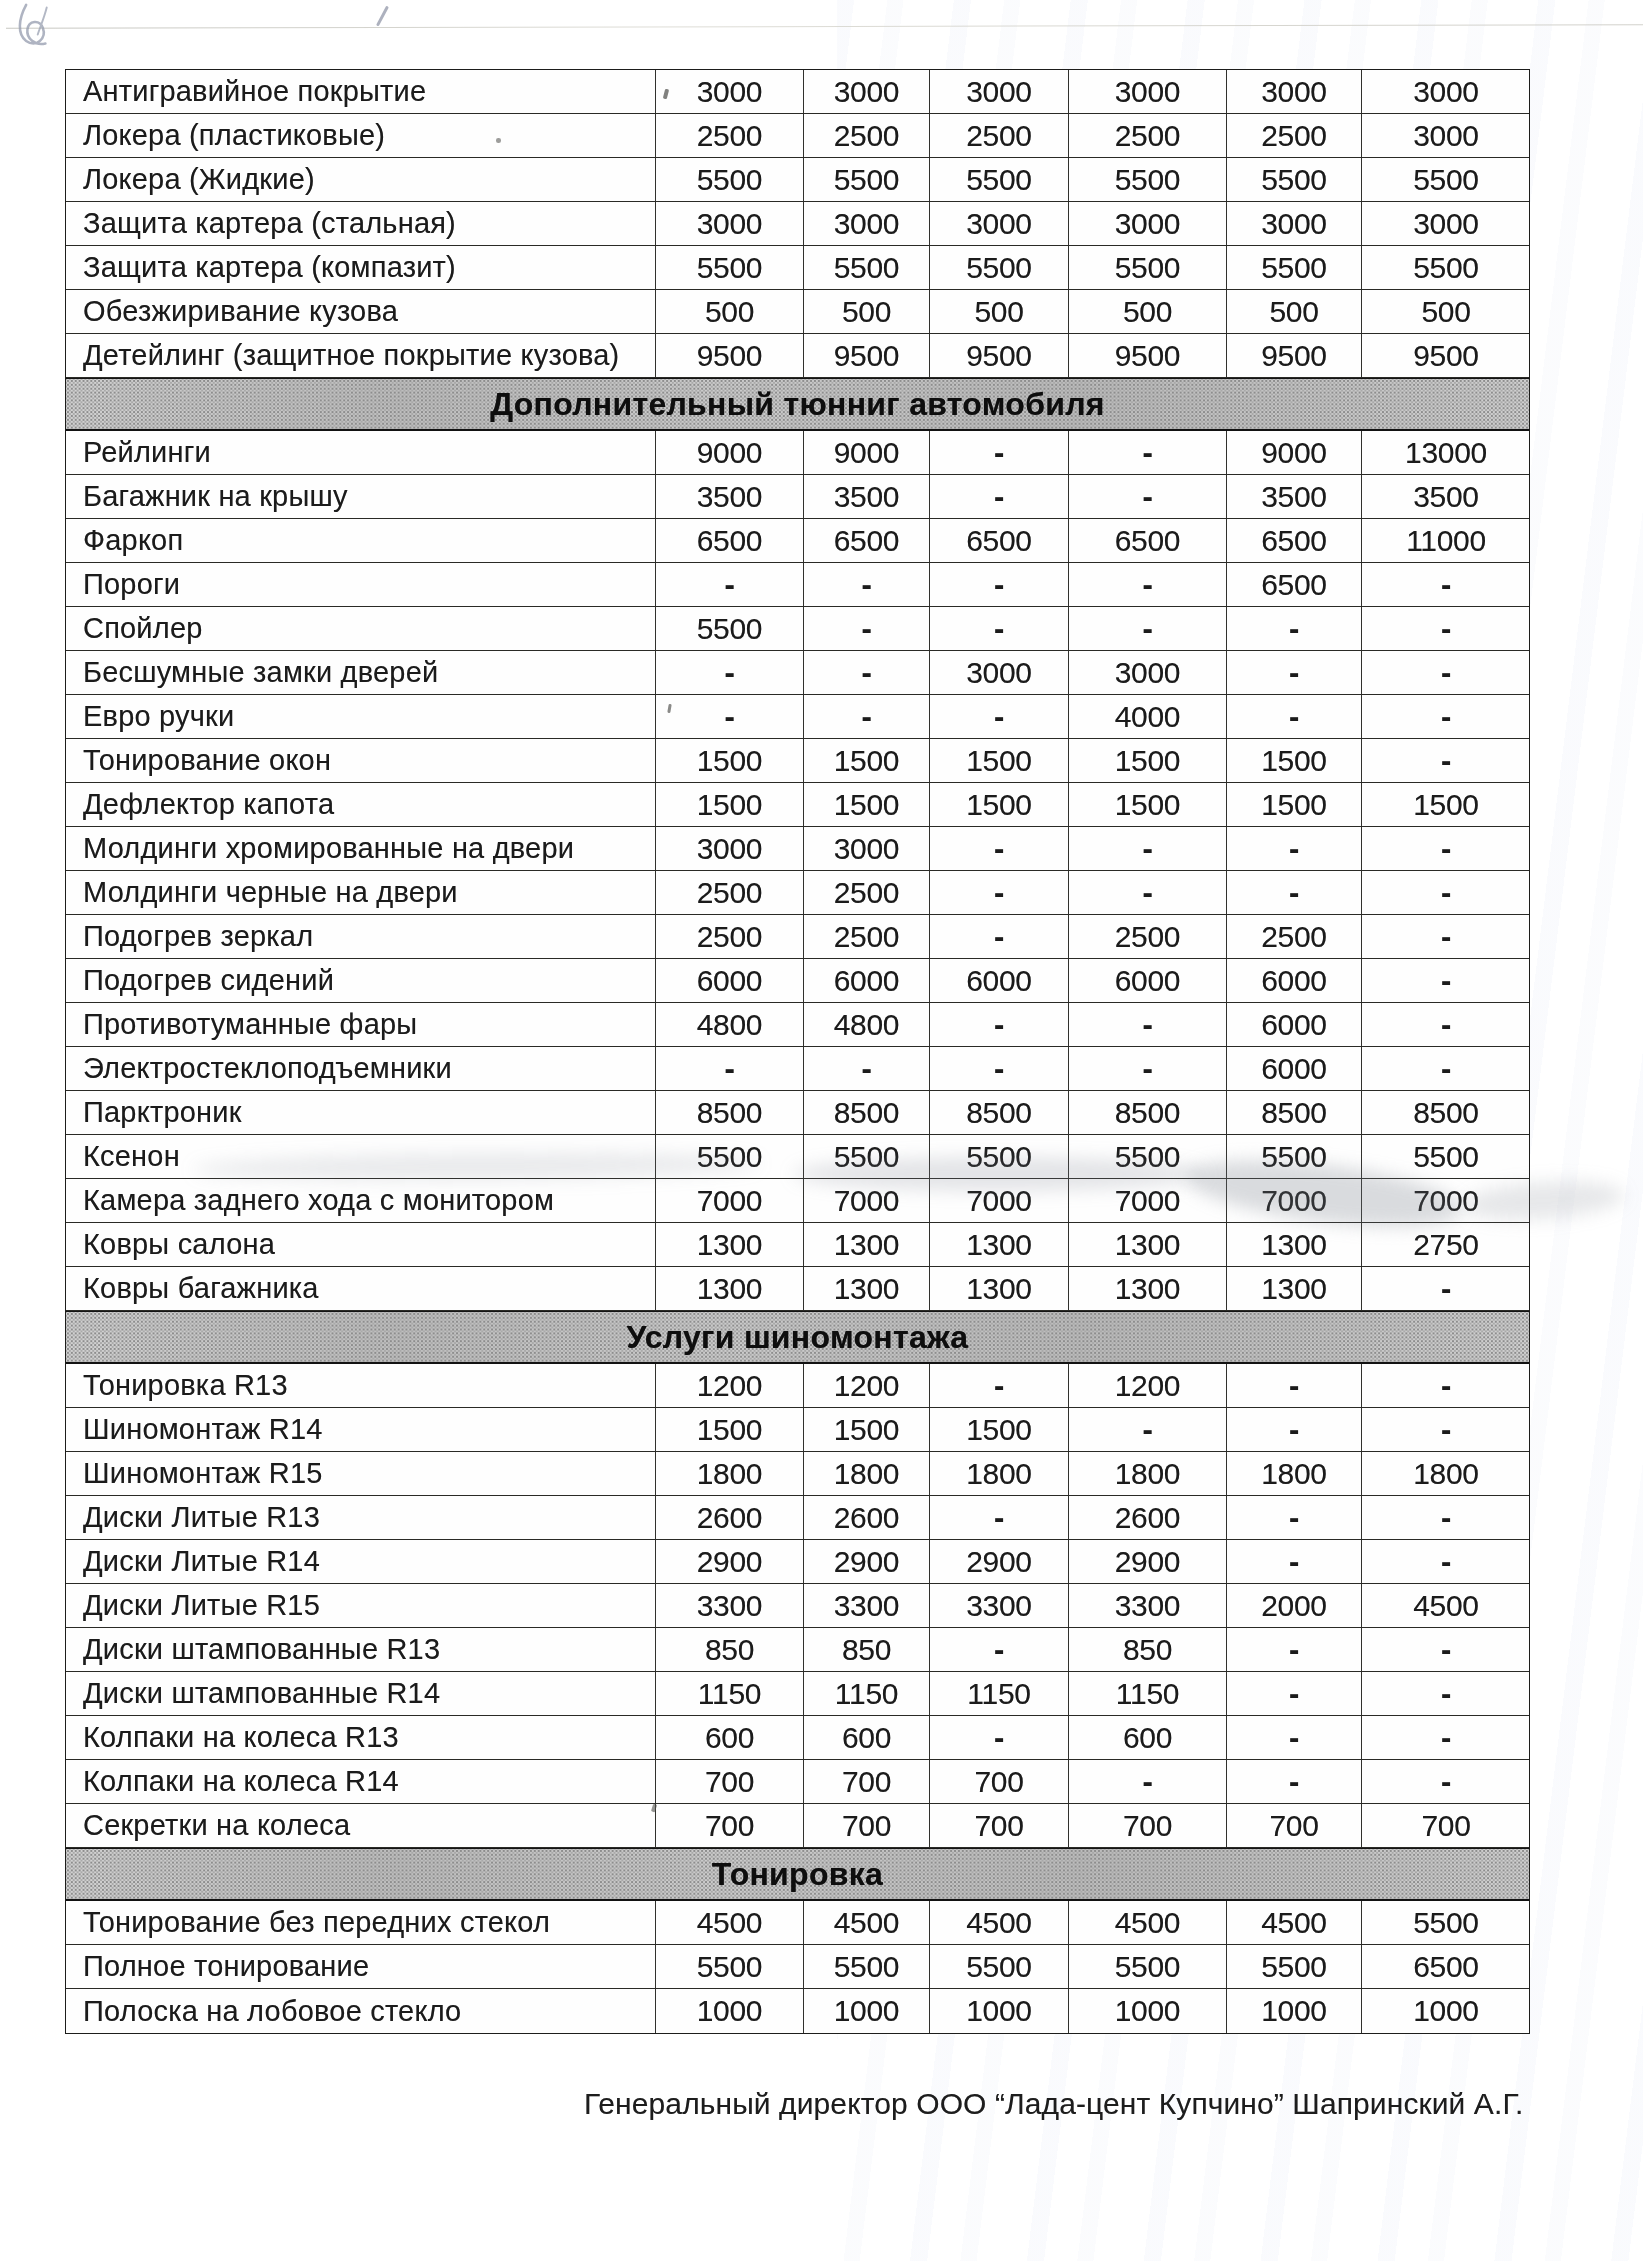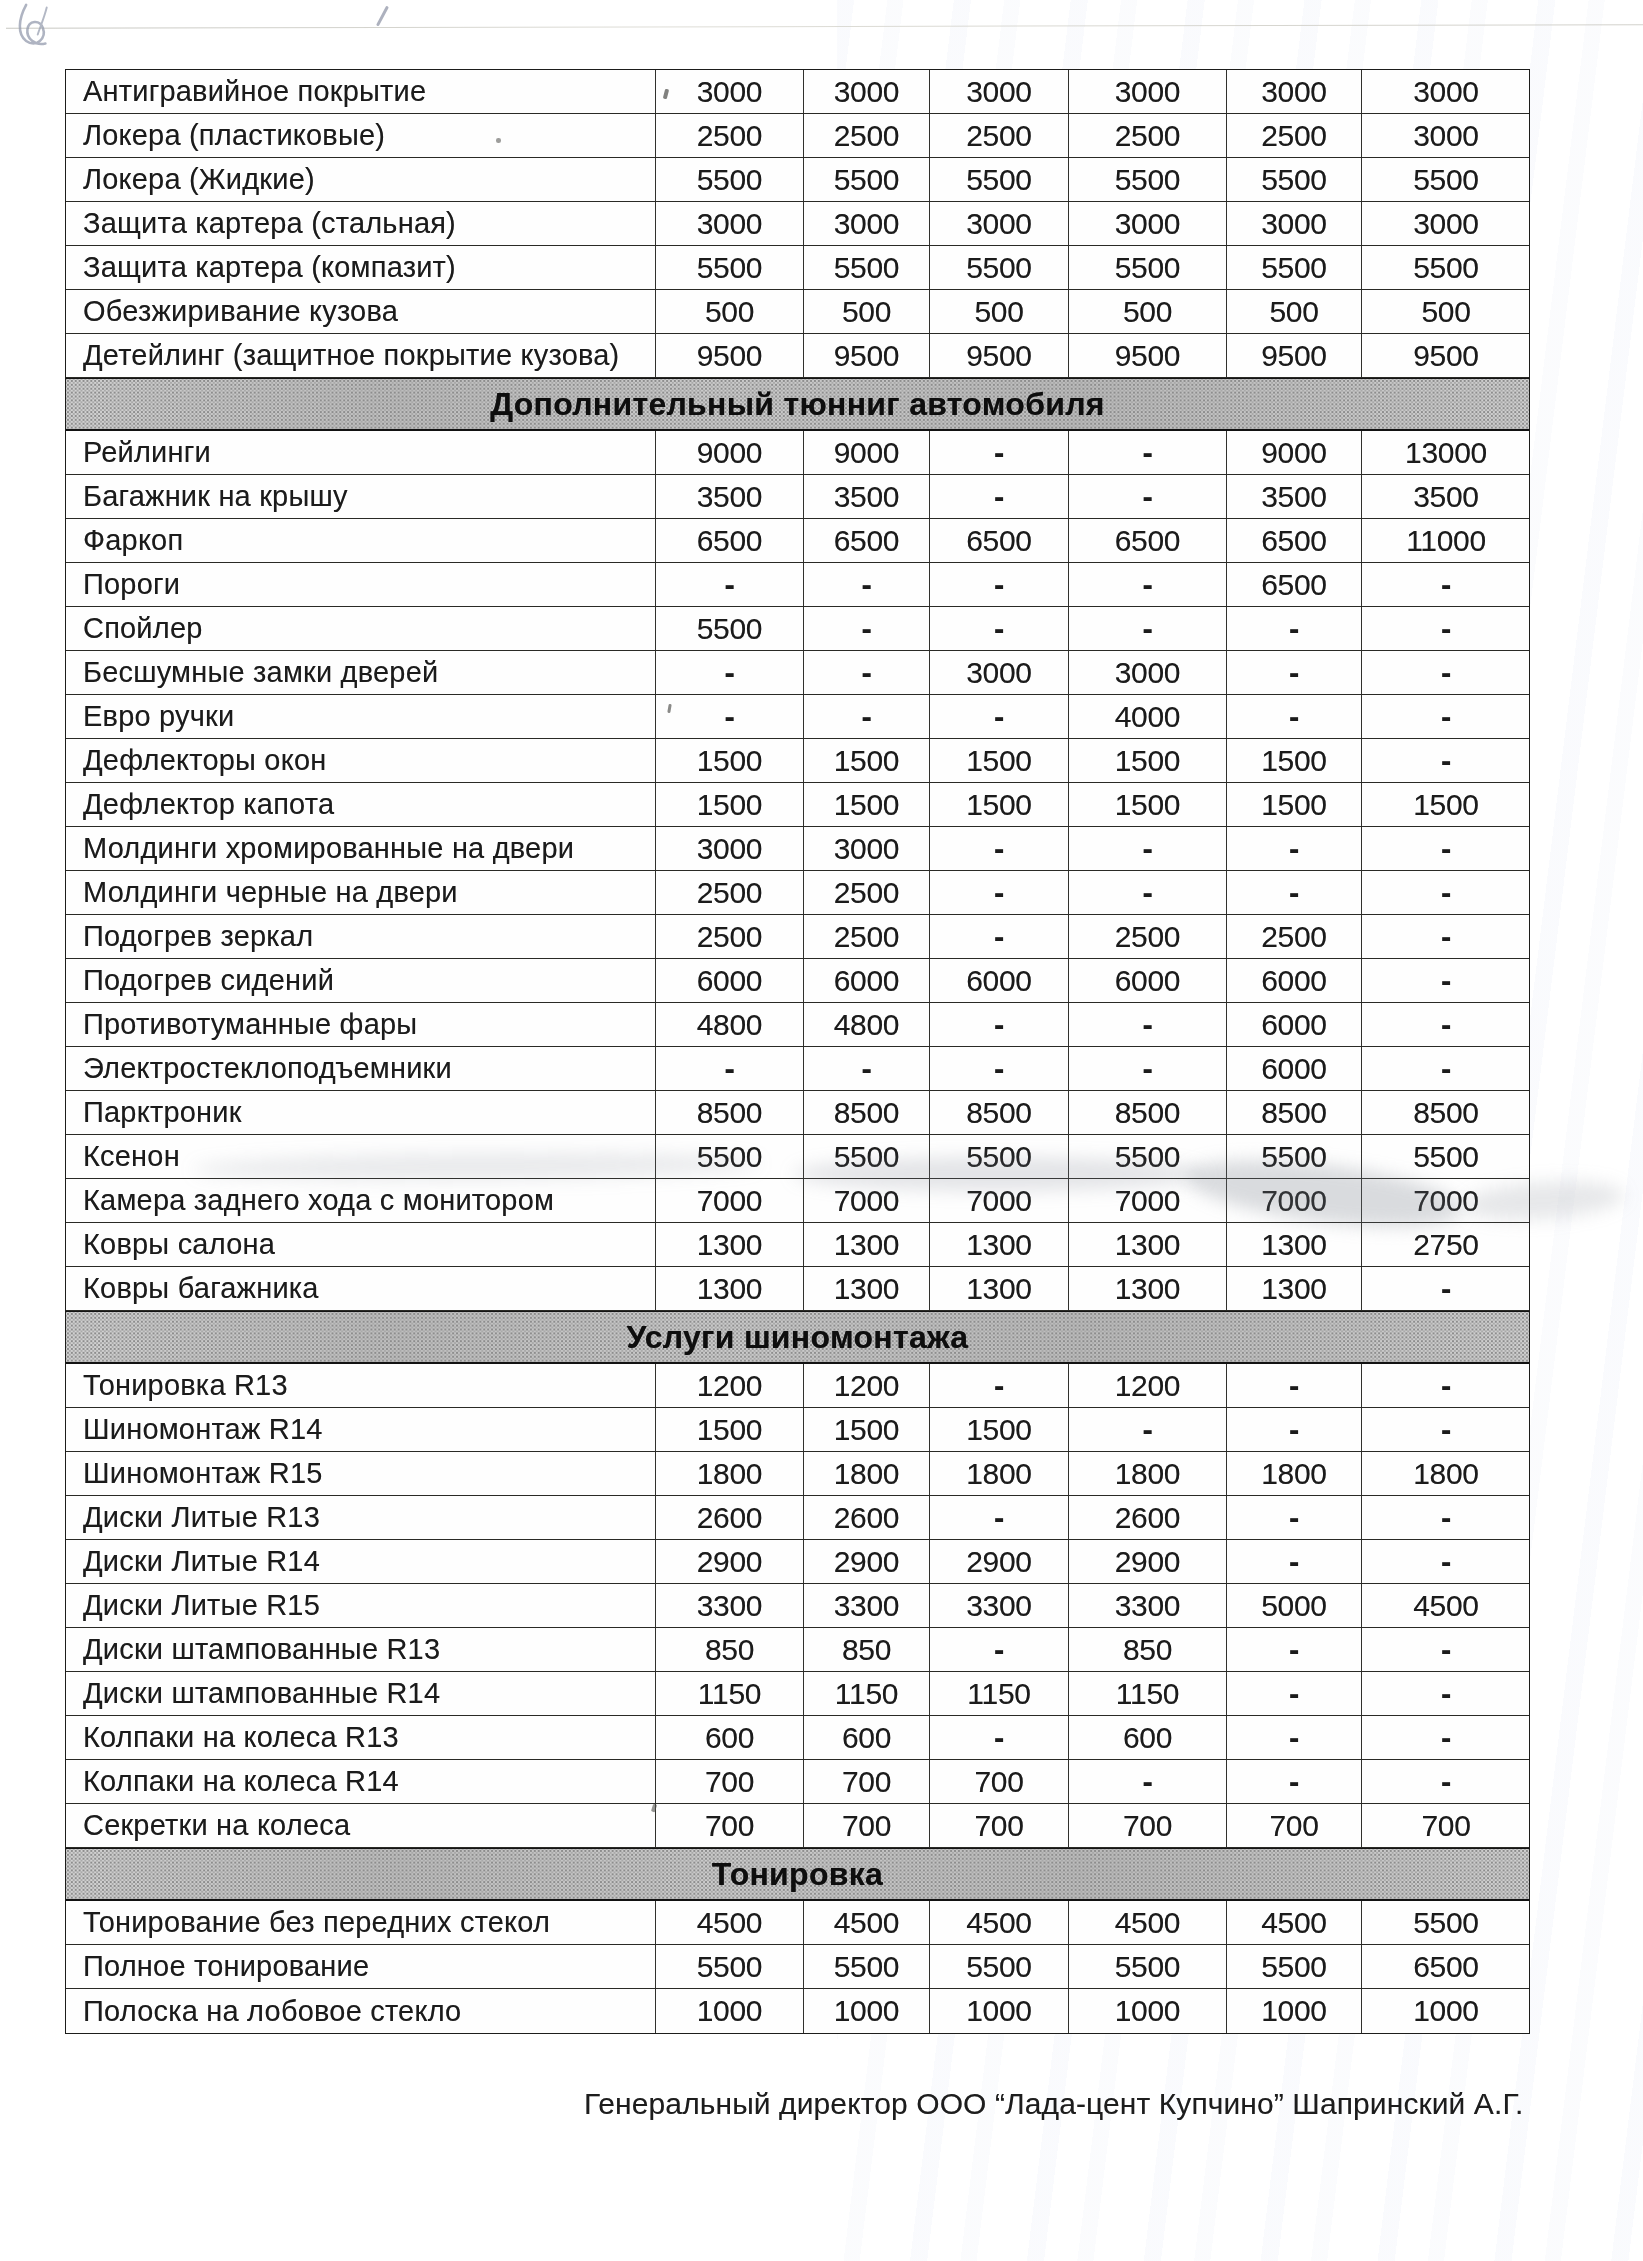--- a/index.html
+++ b/index.html
@@ -230,7 +230,7 @@
           <div class="cell price dash">-</div>
         </div>
         <div class="trow">
-          <div class="cell label">Дефлекторы окон</div>
+          <div class="cell label">Тонирование окон</div>
           <div class="cell price">1500</div>
           <div class="cell price">1500</div>
           <div class="cell price">1500</div>

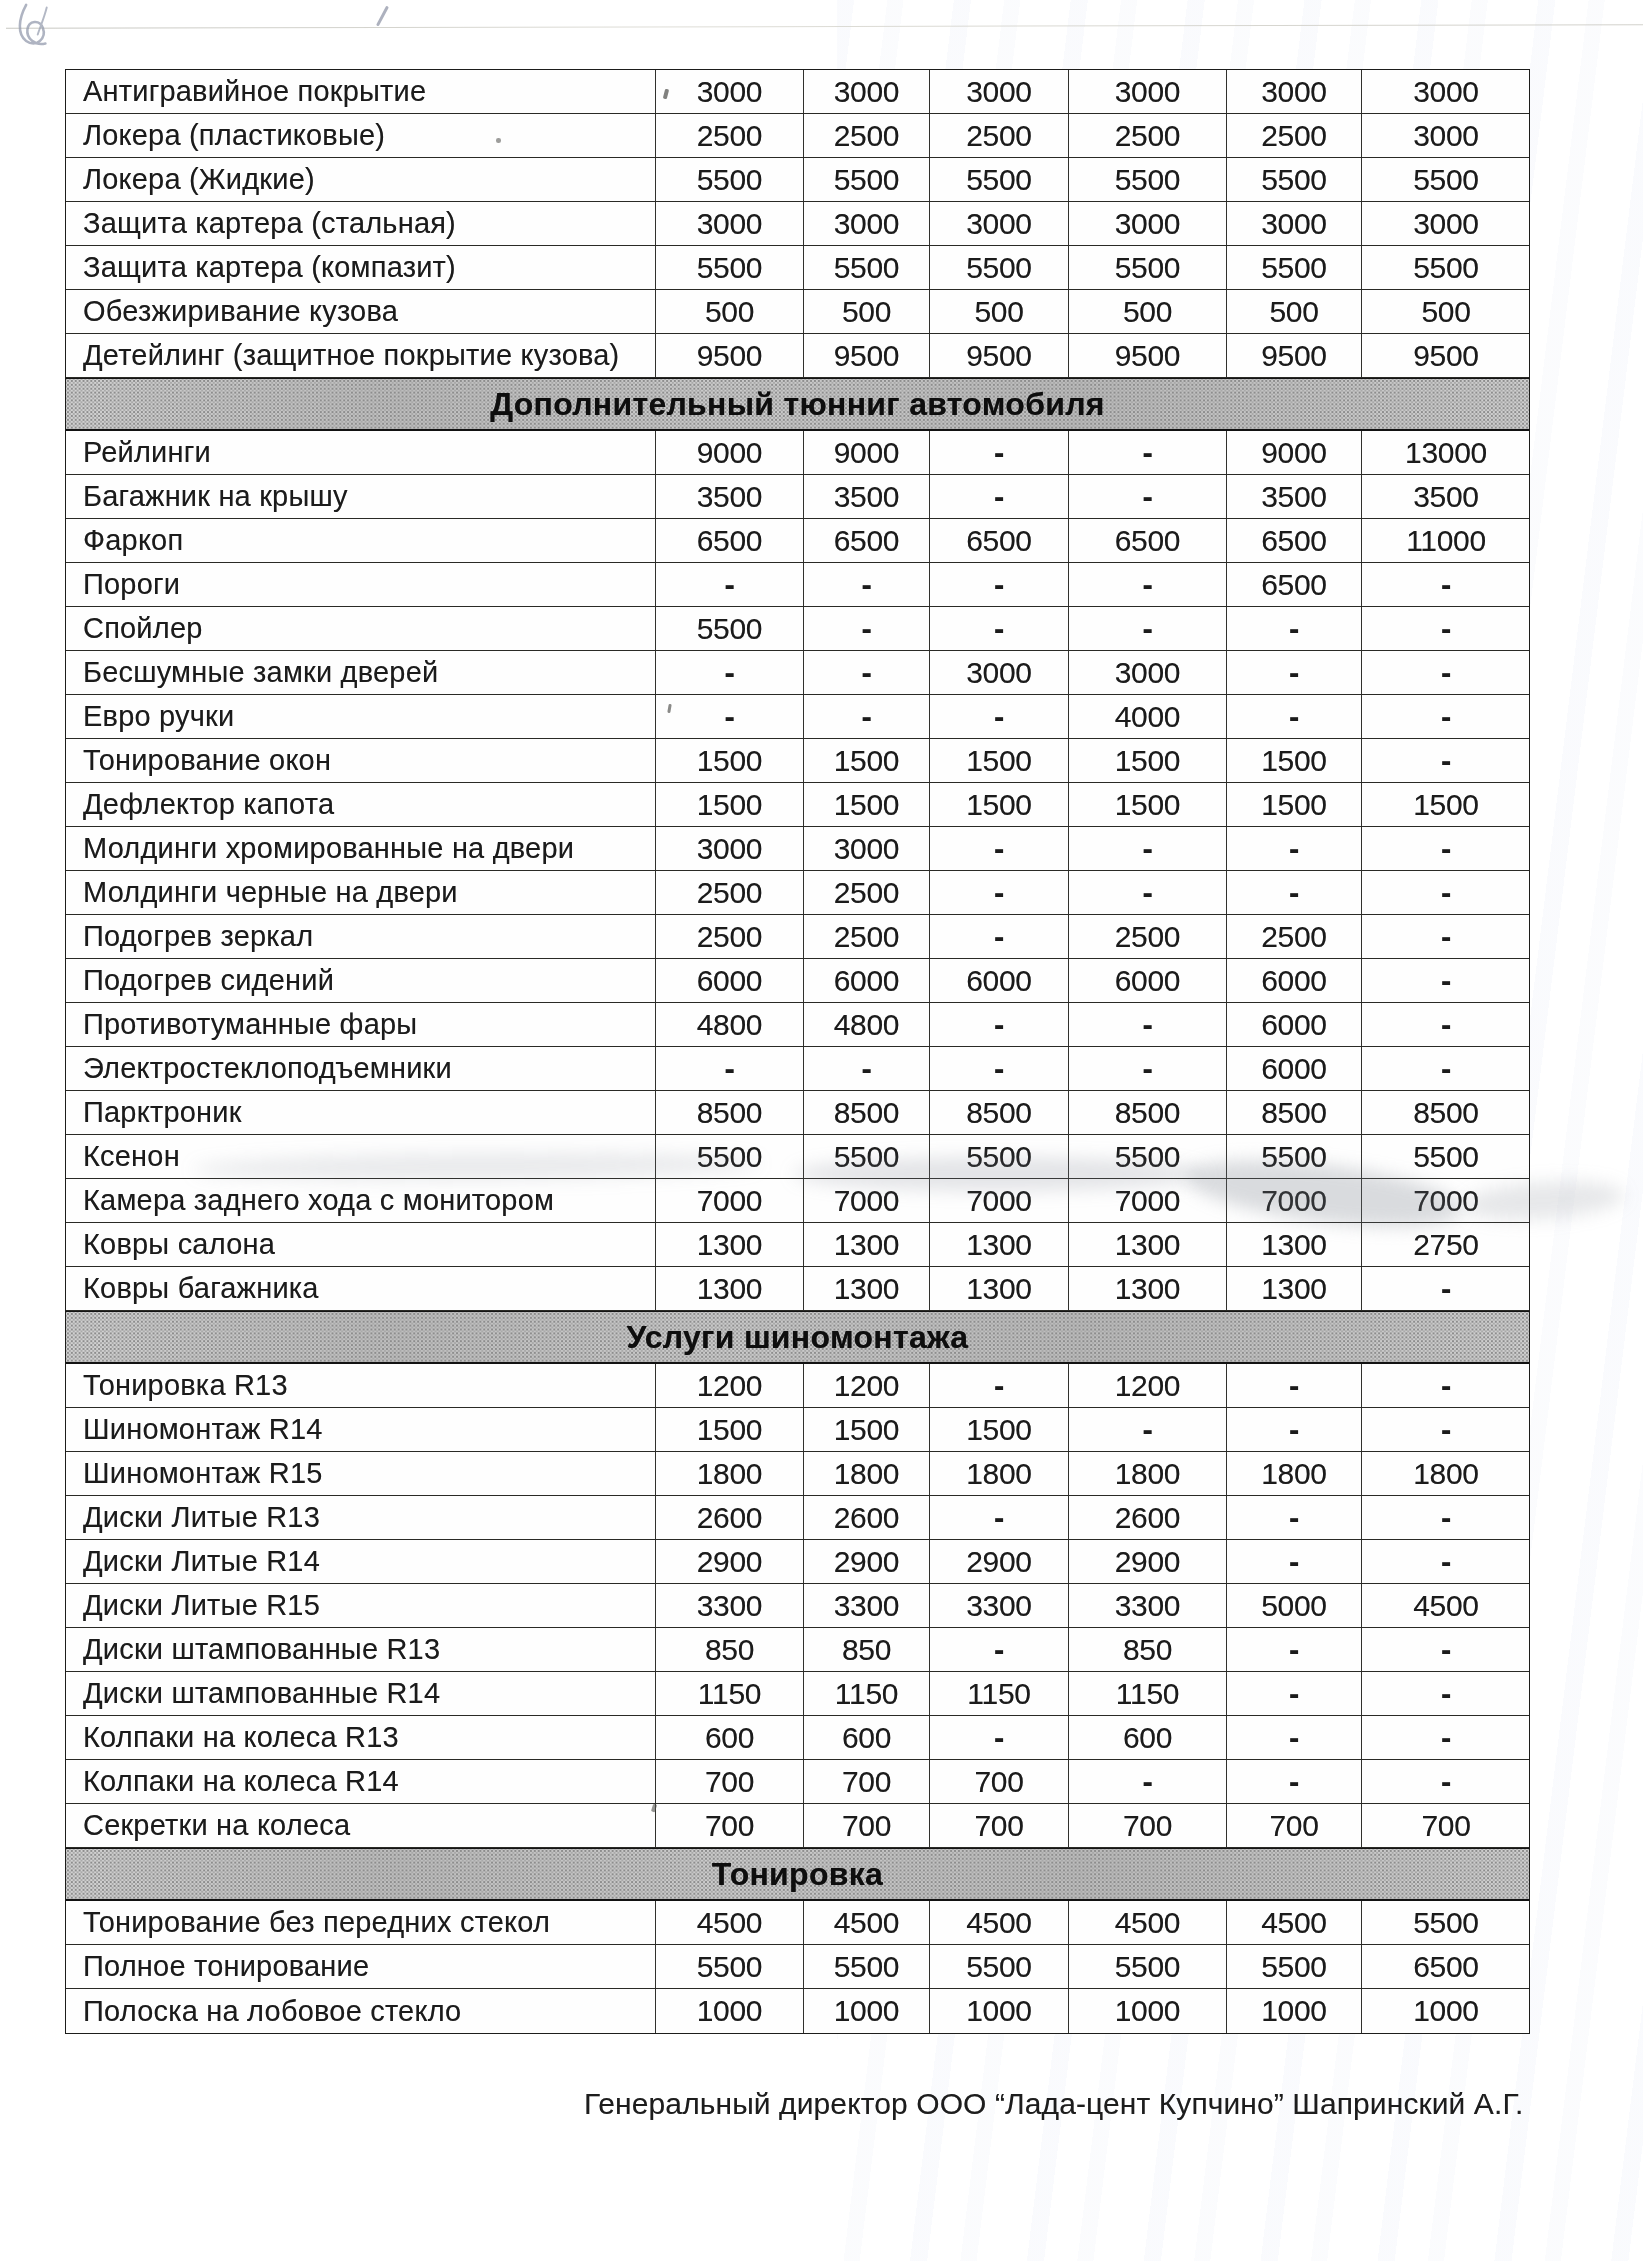--- a/index.html
+++ b/index.html
@@ -402,7 +402,7 @@
           <div class="cell price">3300</div>
           <div class="cell price">3300</div>
           <div class="cell price">3300</div>
-          <div class="cell price">5000</div>
+          <div class="cell price">2000</div>
           <div class="cell price">4500</div>
         </div>
         <div class="trow">

